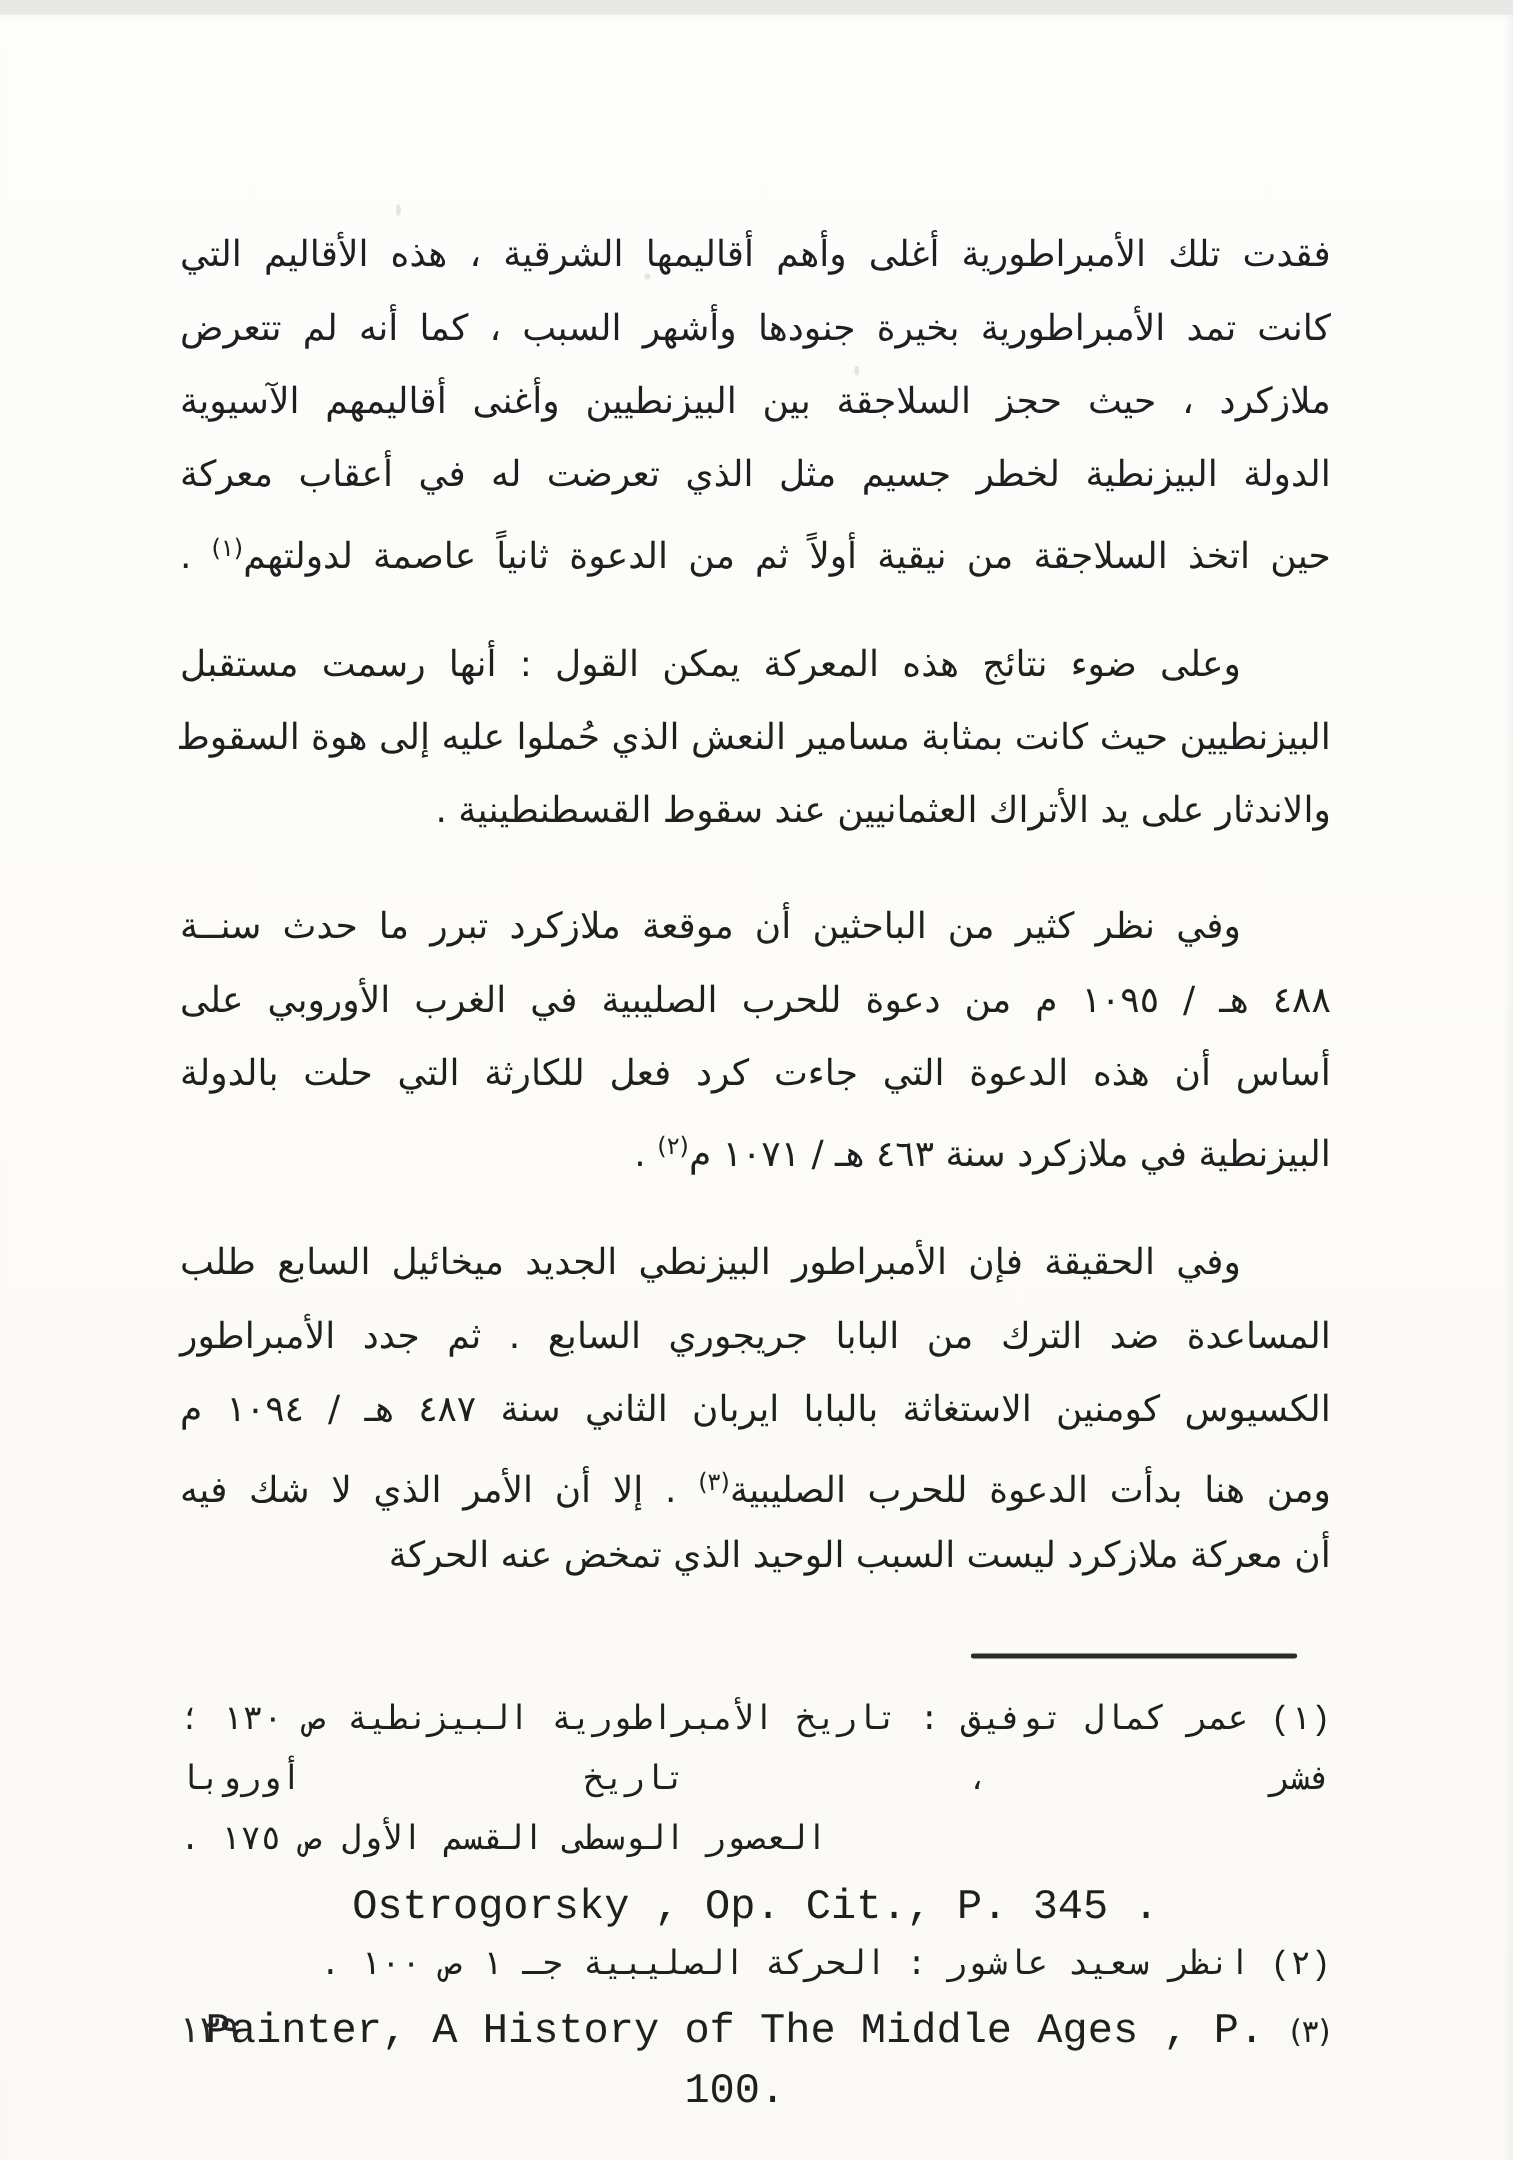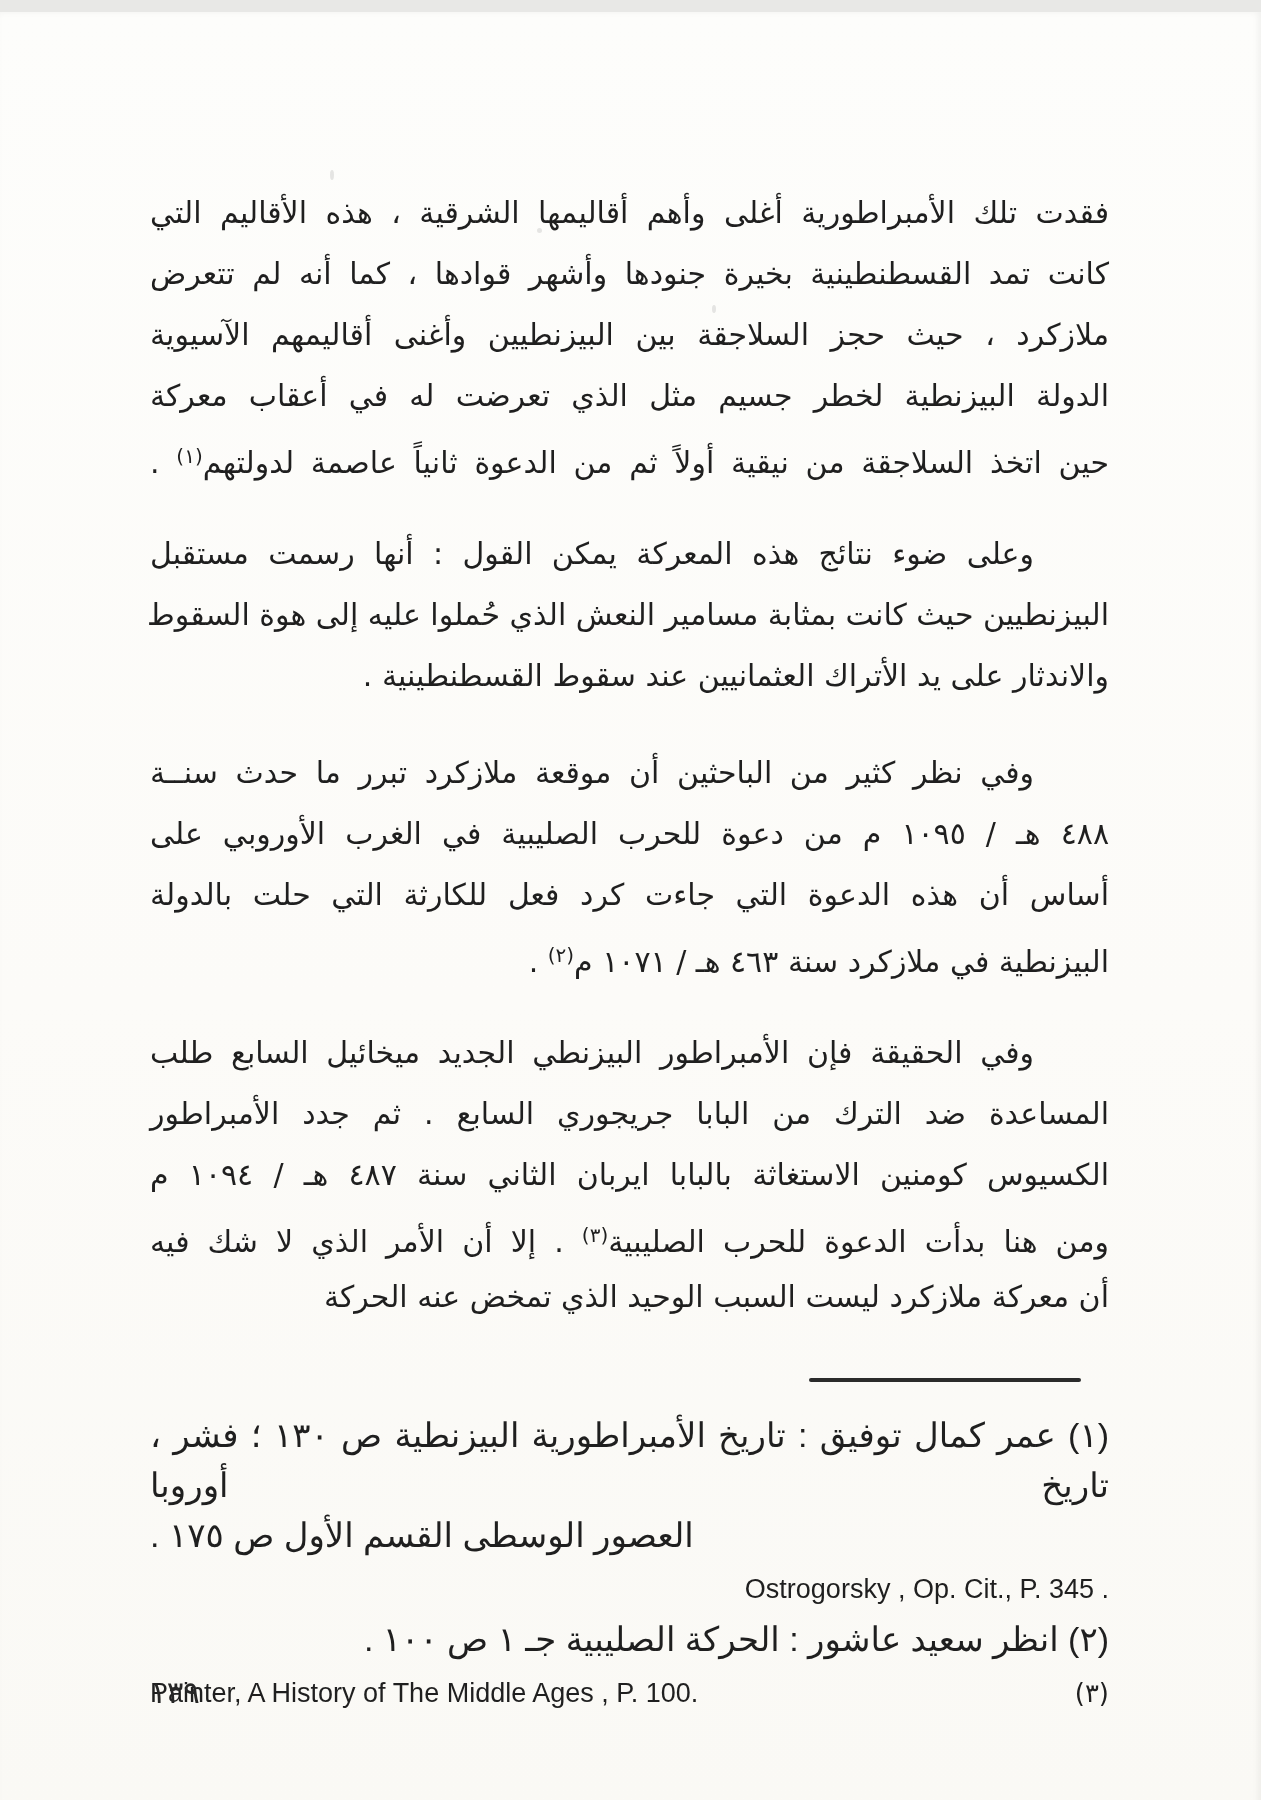--- a/index.html
+++ b/index.html
@@ -122,7 +122,7 @@
 
       <div class="para">
         <div class="bline">فقدت تلك الأمبراطورية أغلى وأهم أقاليمها الشرقية ، هذه الأقاليم التي</div>
-        <div class="bline">كانت تمد القسطنطينية بخيرة جنودها وأشهر قوادها ، كما أنه لم تتعرض</div>
+        <div class="bline">كانت تمد الأمبراطورية بخيرة جنودها وأشهر السبب ، كما أنه لم تتعرض</div>
         <div class="bline">ملازكرد ، حيث حجز السلاجقة بين البيزنطيين وأغنى أقاليمهم الآسيوية</div>
         <div class="bline">الدولة البيزنطية لخطر جسيم مثل الذي تعرضت له في أعقاب معركة</div>
         <div class="bline"><span>حين اتخذ السلاجقة من نيقية أولاً ثم من الدعوة ثانياً عاصمة لدولتهم</span><span class="fnmark">(١)</span><span> .</span></div>

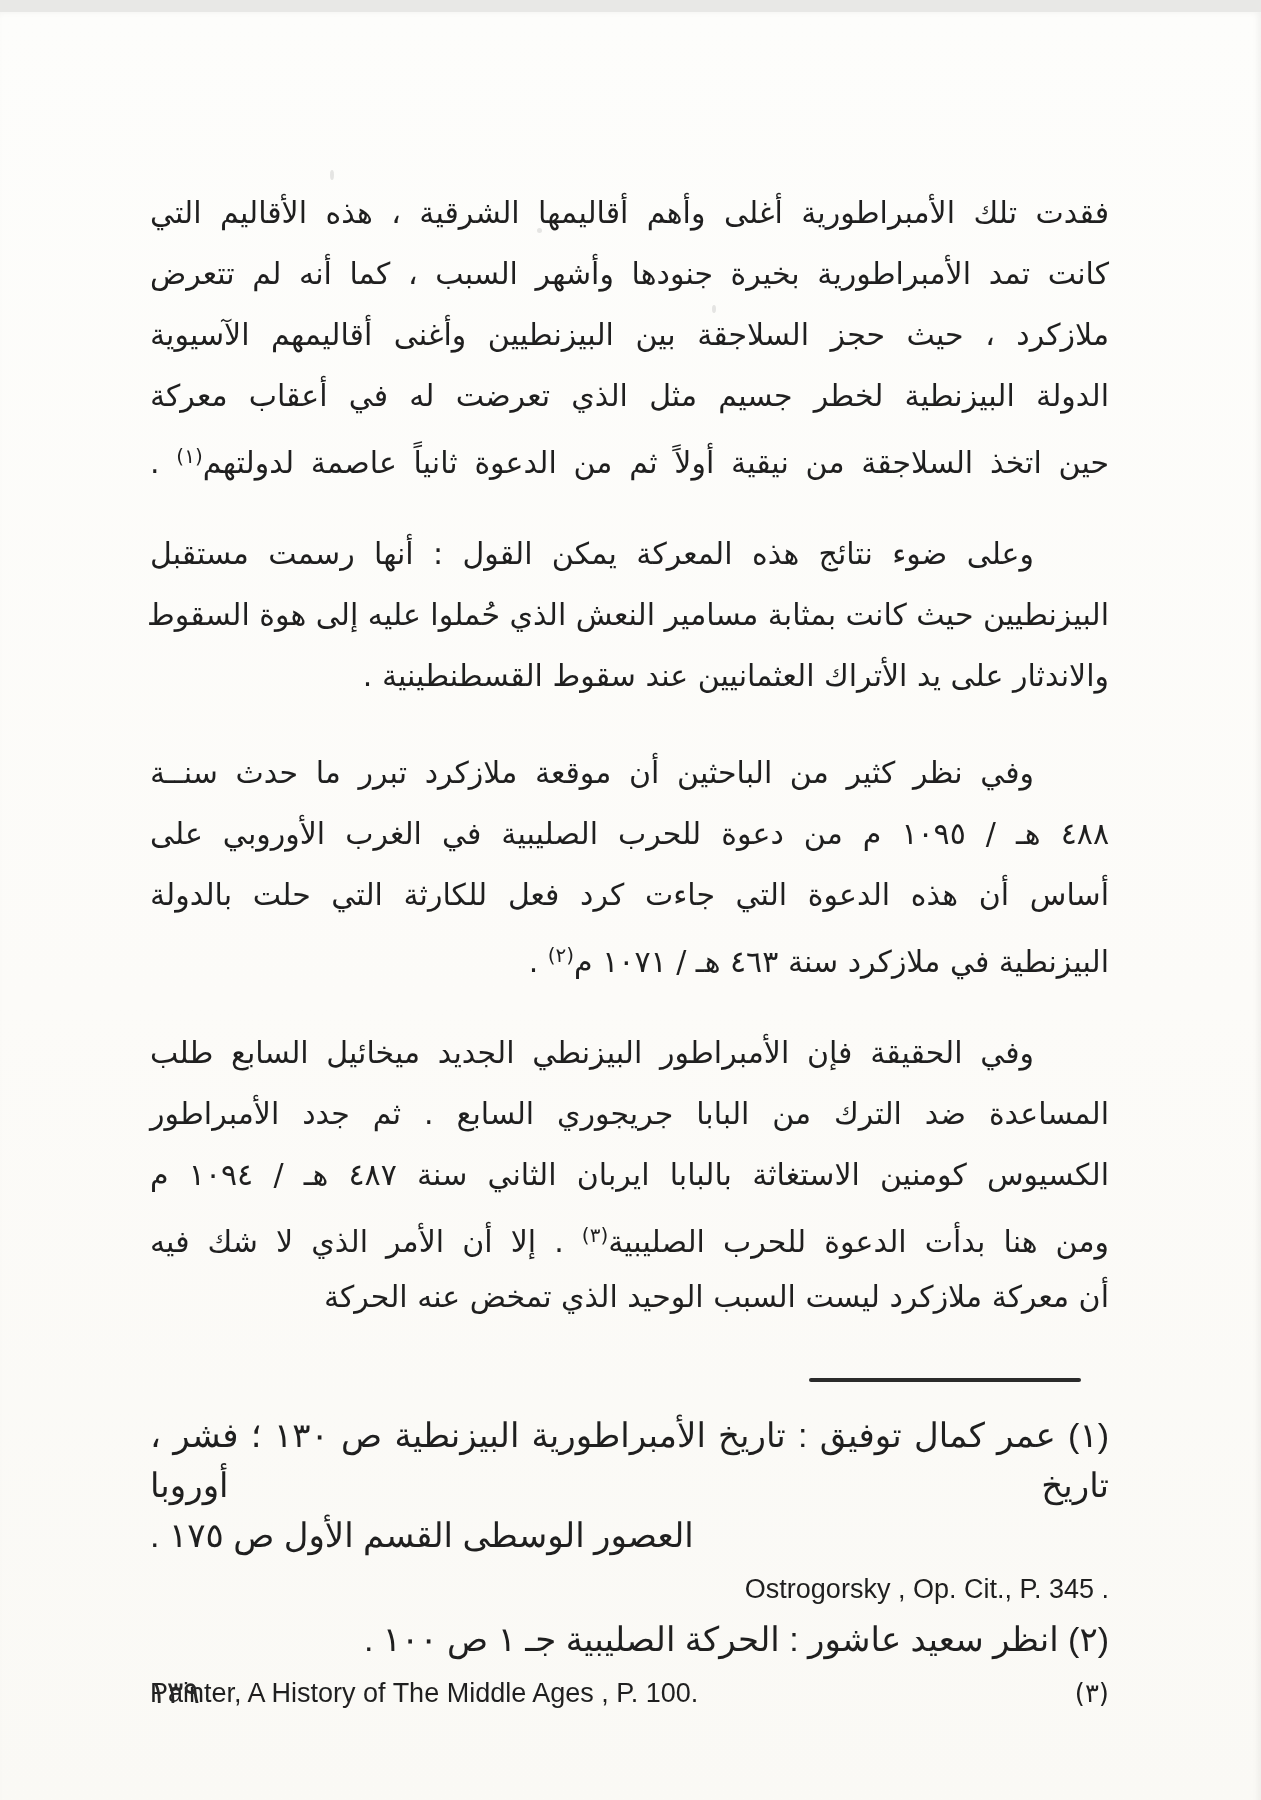--- a/index.html
+++ b/index.html
@@ -70,8 +70,8 @@
     min-height: 50px;
   }
   .fnline.ar {
-    font-family: Liberation Sans, sans-serif;
-    font-size: 34px;
+    font-family: Liberation Mono, monospace;
+    font-size: 28px;
   }
   .fnline.ar.just { text-align: justify; text-align-last: justify; }
   .fnline.ar.indent { text-align: left; padding-right: 95px; }

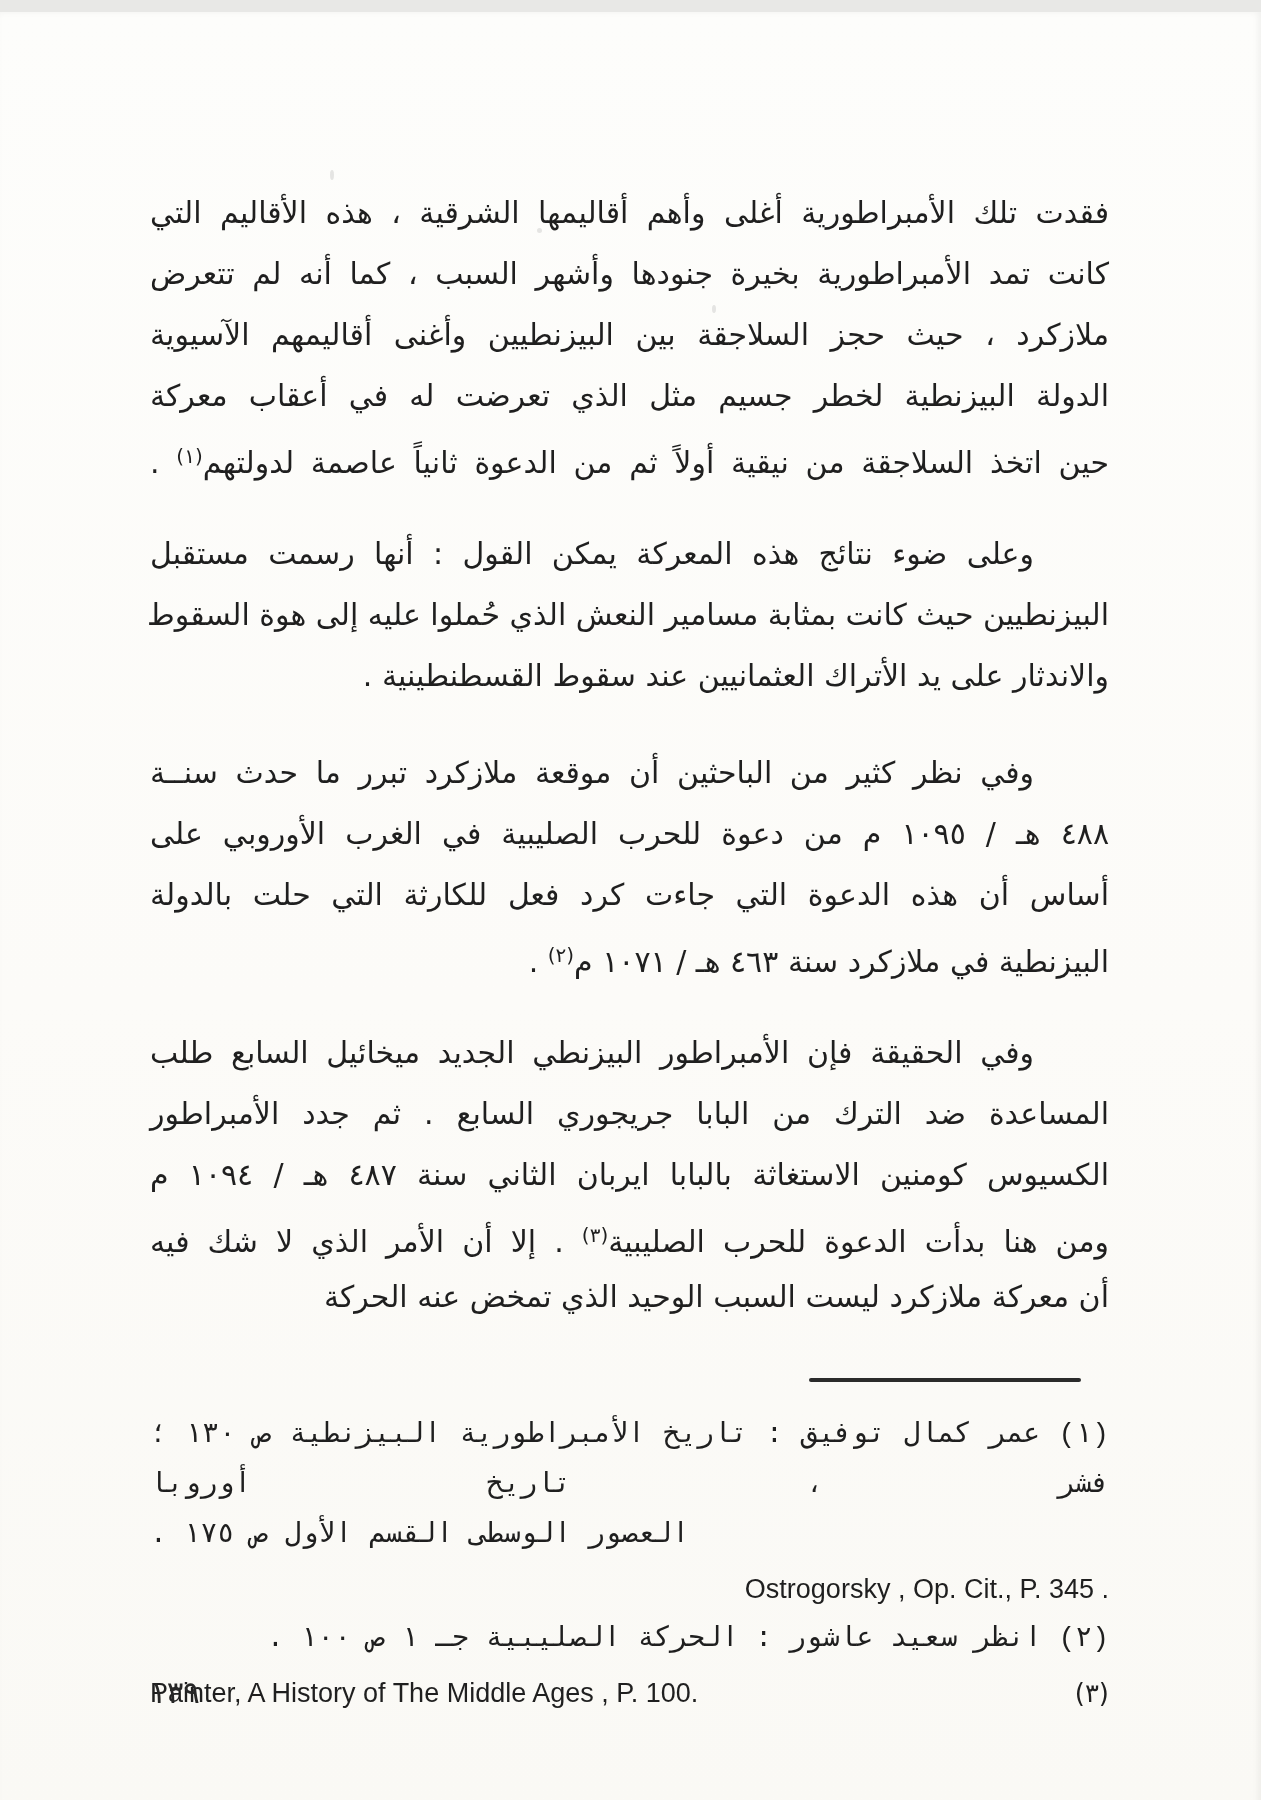--- a/index.html
+++ b/index.html
@@ -77,9 +77,9 @@
   .fnline.ar.indent { text-align: left; padding-right: 95px; }
   .fnline.ar.right { text-align: right; }
   .fnline.latin, .latin-seg {
-    font-family: Liberation Sans, sans-serif;
-    font-size: 27px;
-    text-align: right;
+    font-family: Liberation Mono, monospace;
+    font-size: 35px;
+    text-align: center;
   }
   .fnline.latin { margin-top: 4px; }
   .fn-row {

